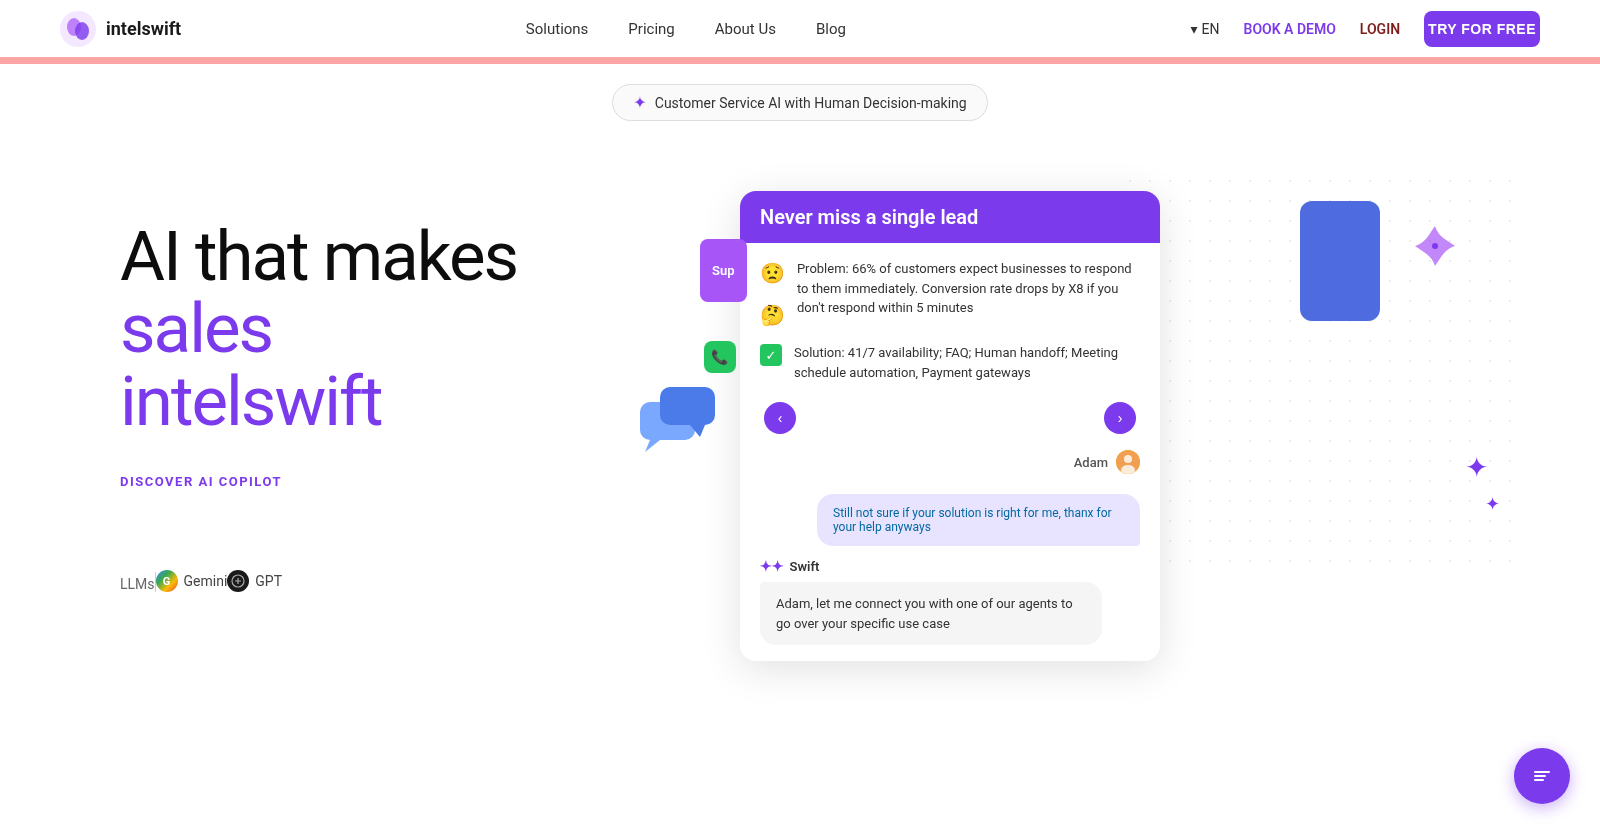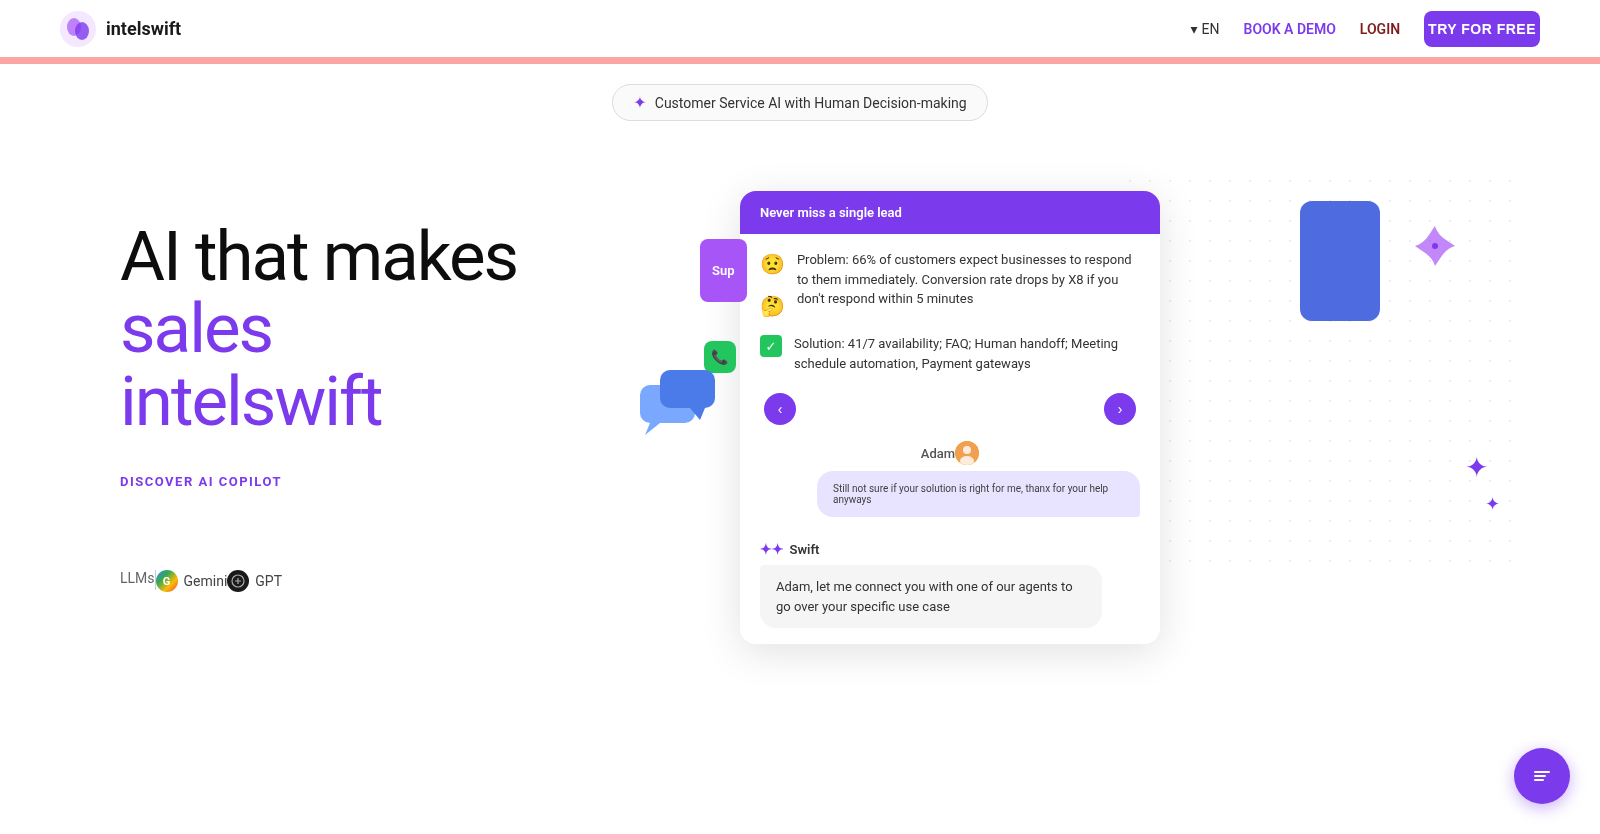--- a/index.html
+++ b/index.html
@@ -440,6 +440,12 @@
     <span>intelswift</span>
   </div>
 
+  <div class="nav-links">
+    <a>Solutions</a>
+    <a>Pricing</a>
+    <a>About Us</a>
+    <a>Blog</a>
+  </div>
 
   <div class="nav-right">
     <div class="lang-selector">

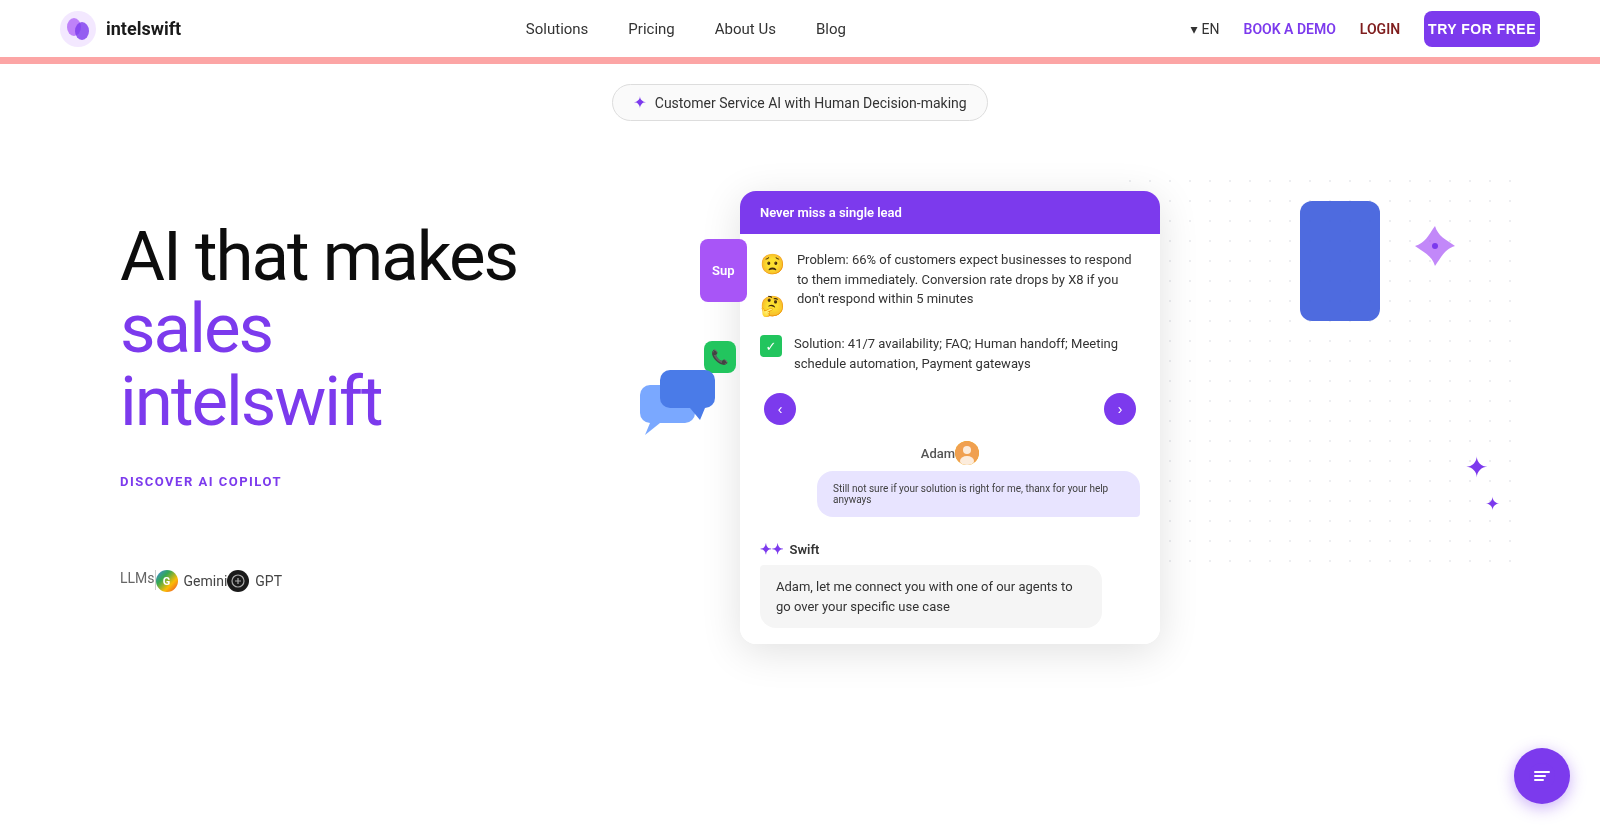--- a/index.html
+++ b/index.html
@@ -219,7 +219,7 @@
       background: #7c3aed;
       color: #fff;
       padding: 14px 20px;
-      font-size: 13px;
+      font-size: 20px;
       font-weight: 600;
     }
     .chat-card-body {

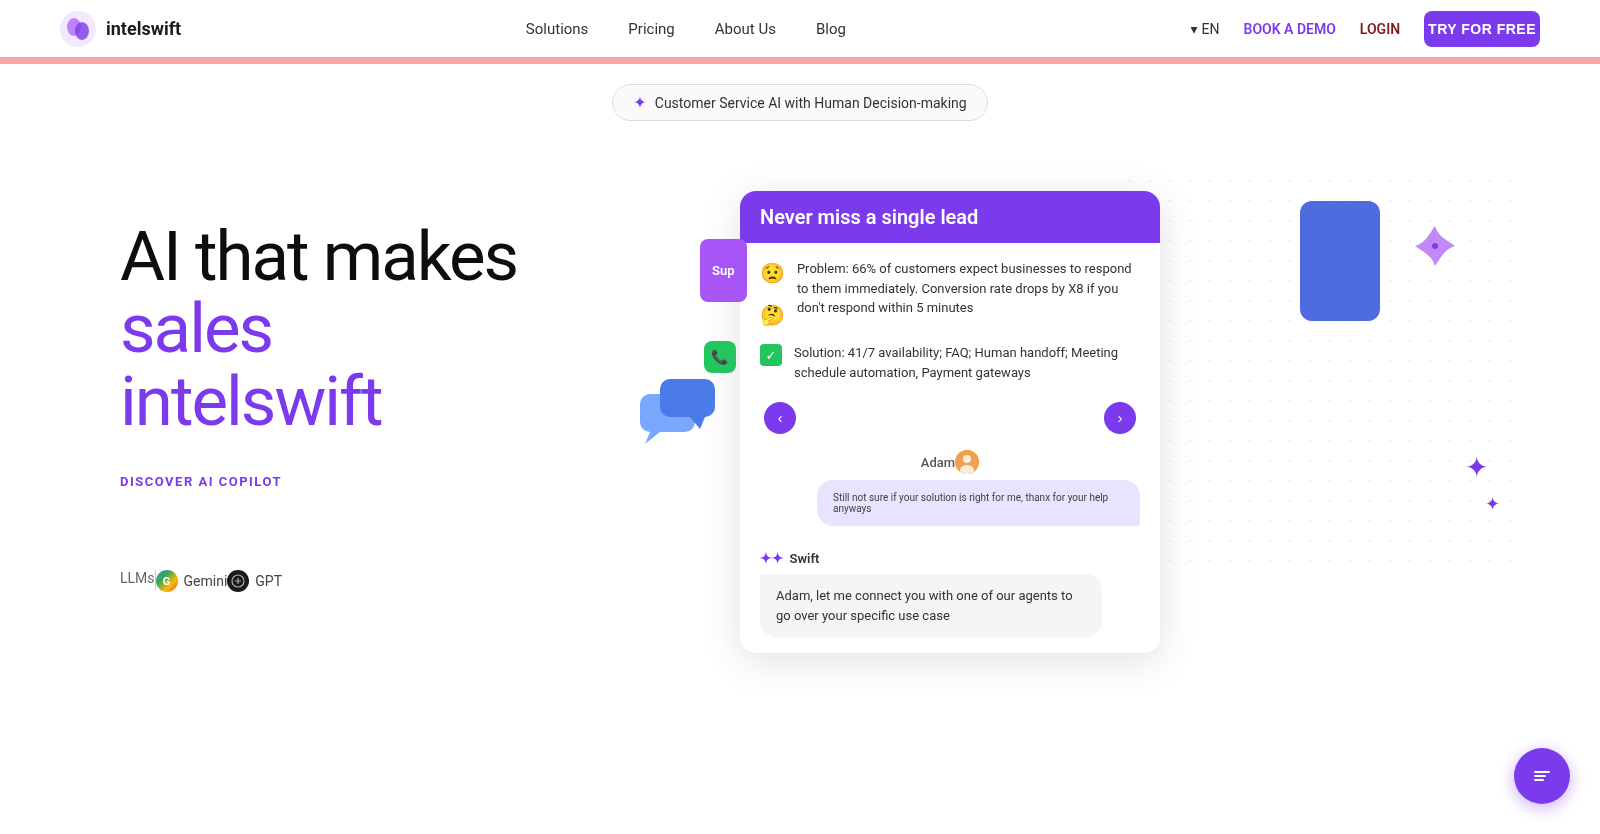--- a/index.html
+++ b/index.html
@@ -306,8 +306,9 @@
     .chat-msg-user-header {
       display: flex;
       align-items: center;
-      justify-content: center;
-      margin-bottom: 6px;
+      justify-content: flex-end;
+      gap: 8px;
+      margin-bottom: 20px;
       font-size: 13px;
       color: #555;
       font-weight: 500;

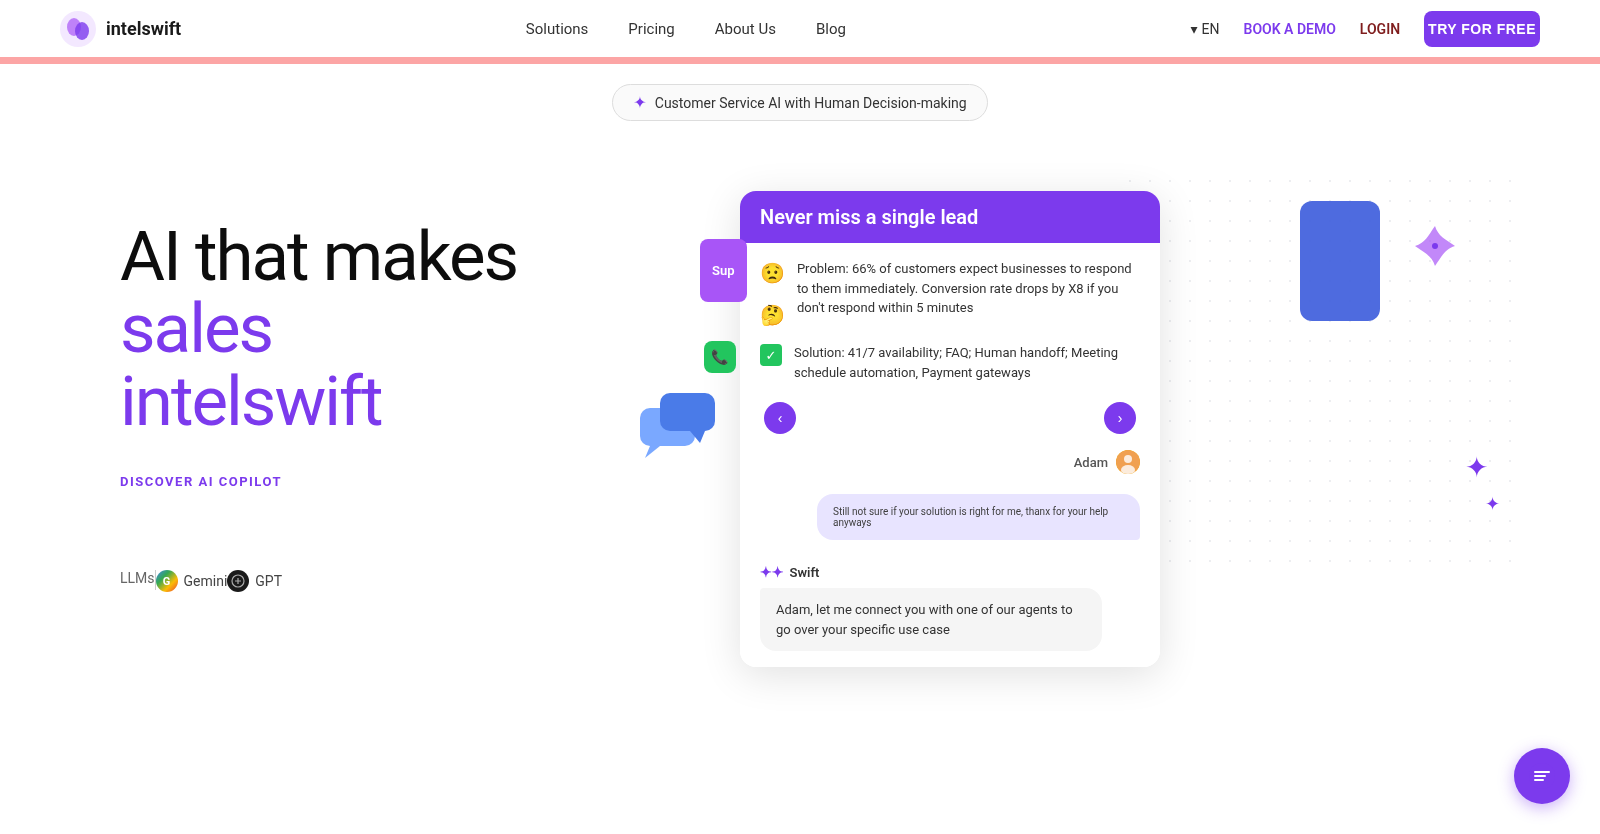--- a/index.html
+++ b/index.html
@@ -297,9 +297,9 @@
       background: #e8e4ff;
       border-radius: 16px 16px 4px 16px;
       padding: 12px 16px;
-      font-size: 10px;
-      color: #404040;
-      margin-bottom: 24px;
+      font-size: 12px;
+      color: #0369a1;
+      margin-bottom: 12px;
       max-width: 85%;
       margin-left: auto;
     }

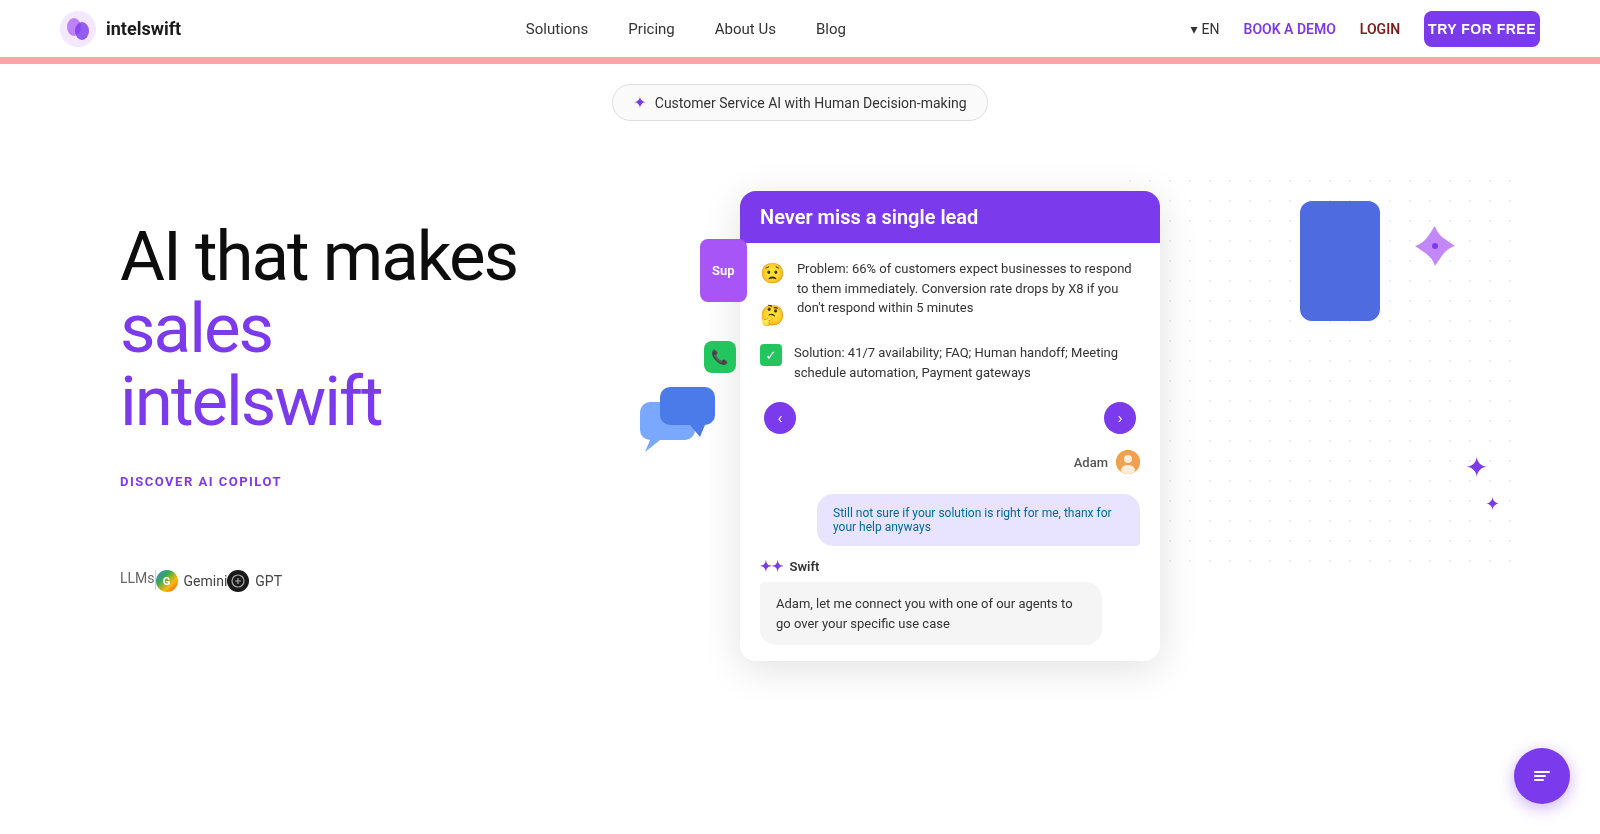--- a/index.html
+++ b/index.html
@@ -144,7 +144,7 @@
     }
     .llms-row {
       display: flex;
-      align-items: flex-start;
+      align-items: flex-end;
       gap: 0;
       margin-top: 80px;
       font-size: 14px;

